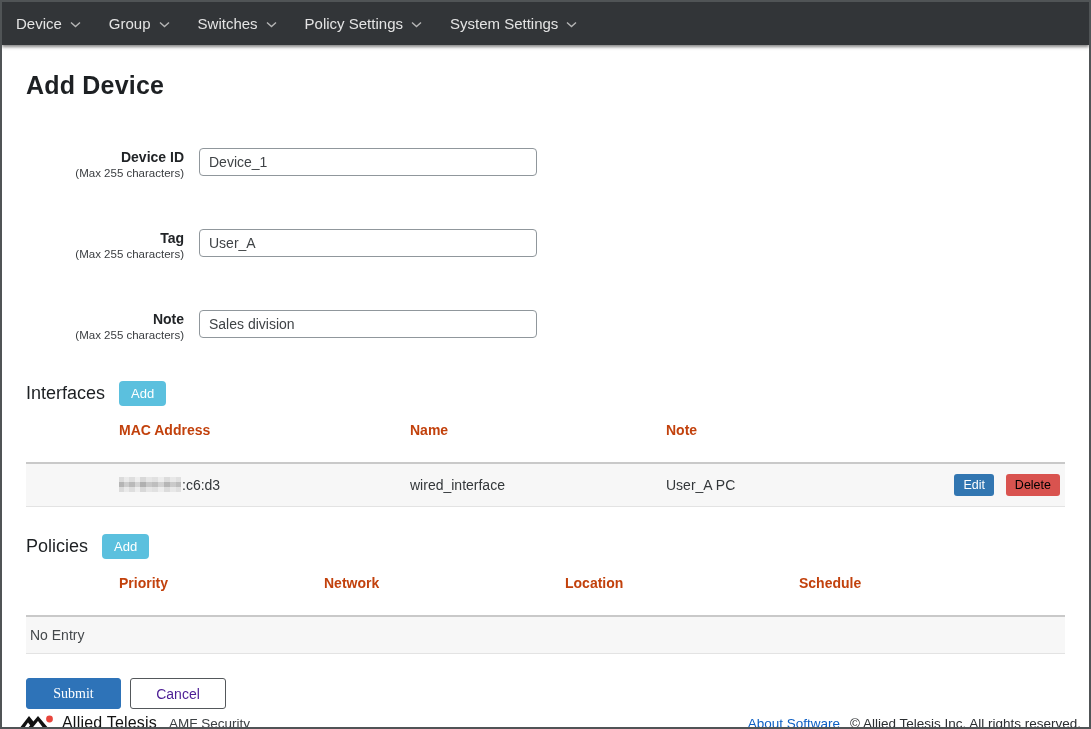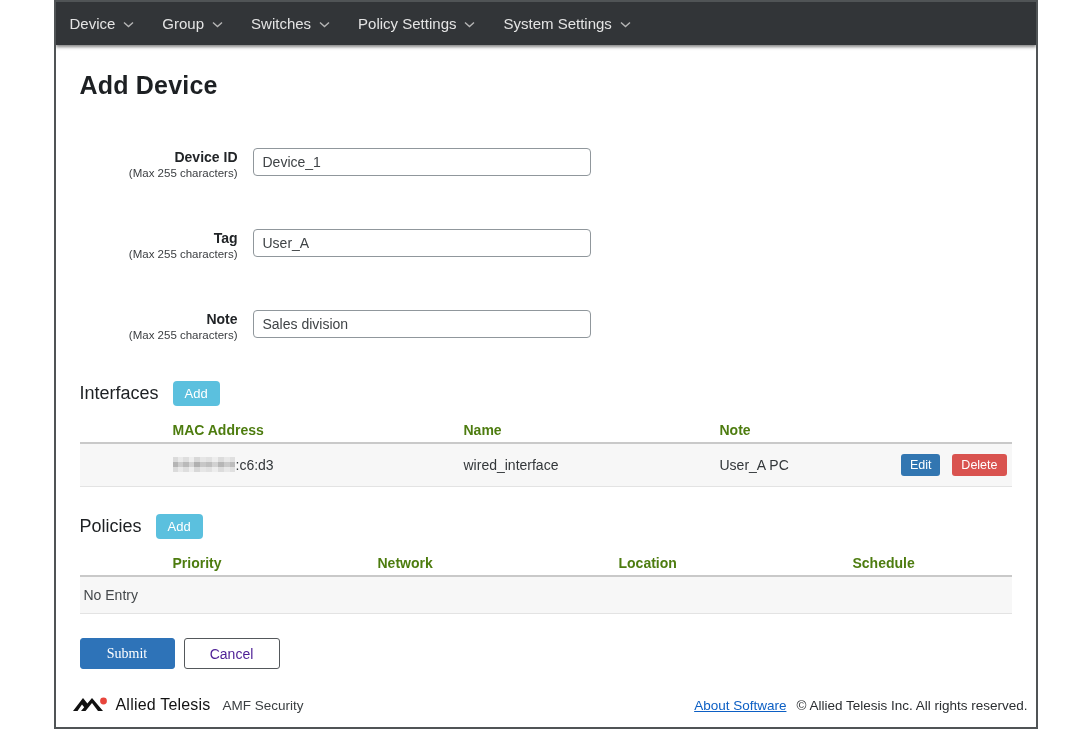--- a/index.html
+++ b/index.html
@@ -6,7 +6,7 @@
   html,body { background:#fff; }
   body { font-family:"Liberation Sans", sans-serif; }
   .window{
-    width:984px; height:729px; margin:0 auto;
+    width:1091px; height:729px; margin:0 auto;
     border:2px solid #505456; background:#fff;
     display:flex; flex-direction:column; overflow:hidden;
   }

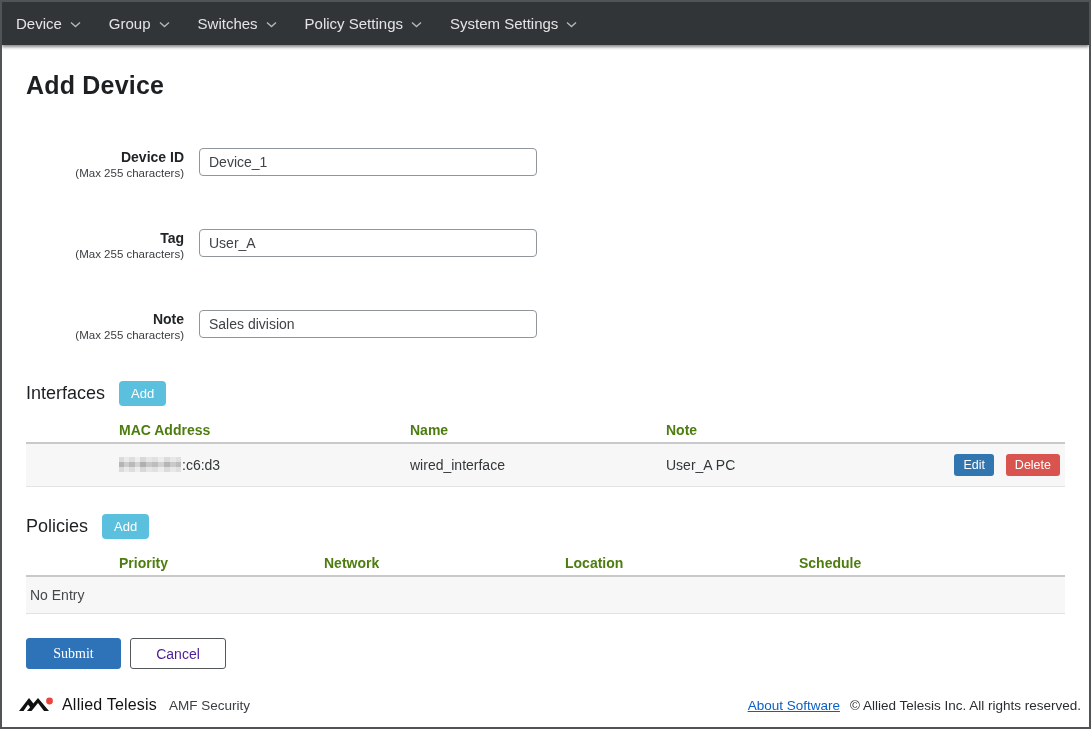--- a/index.html
+++ b/index.html
@@ -56,8 +56,8 @@
   
   table{ border-collapse:collapse; width:100%; margin-top:9px; table-layout:fixed; }
   th{
-    text-align:left; font-size:14px; font-weight:bold; color:#4d7c0f;
-    padding:7px 0 4px 0; border-bottom:2px solid #c9c9c9;
+    text-align:left; font-size:14px; font-weight:bold; color:#c2410c;
+    padding:7px 0 24px 0; border-bottom:2px solid #c9c9c9;
   }
   td{ font-size:14px; color:#33373a; padding:10px 0; }
   tr.data-row{ background:#f7f7f7; border-bottom:1px solid #e3e3e3; }

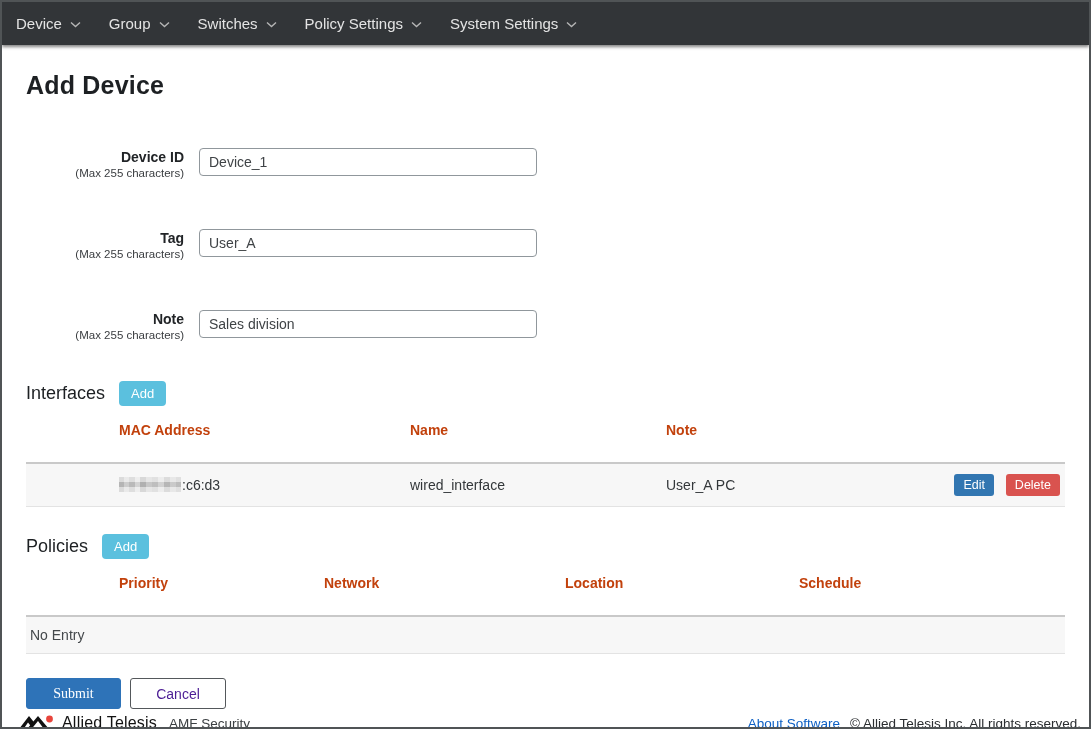--- a/index.html
+++ b/index.html
@@ -72,7 +72,7 @@
     font-size:12.5px; padding:4px 9px; cursor:pointer;
   }
   .btn-delete{
-    background:#d9534f; color:#ffffff; border:none; border-radius:3px;
+    background:#d9534f; color:#000000; border:none; border-radius:3px;
     font-family:"Liberation Sans", sans-serif;
     font-size:12.5px; padding:4px 9px; margin-left:8px; cursor:pointer;
   }

